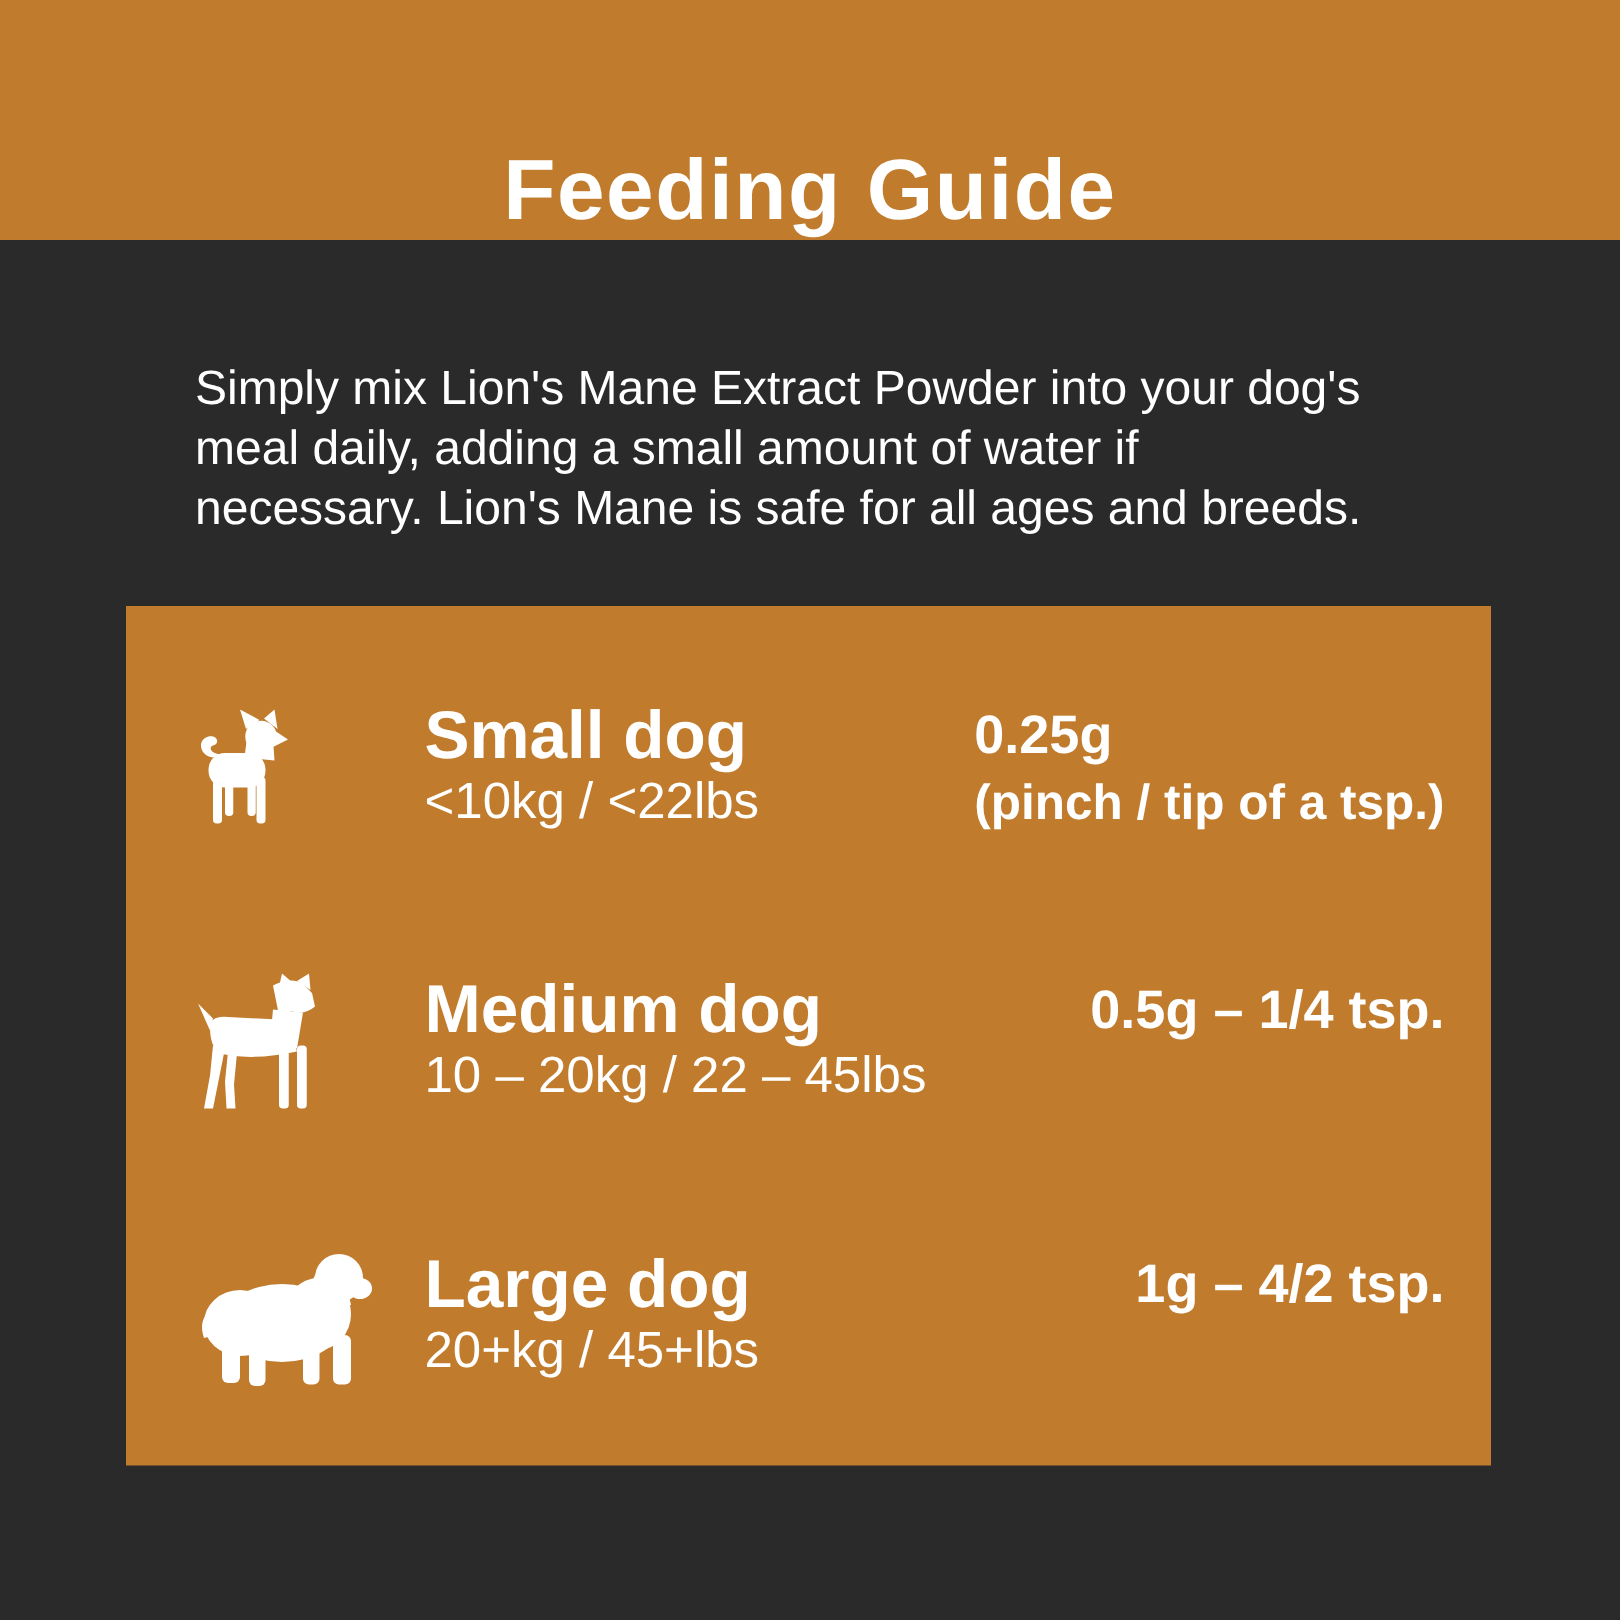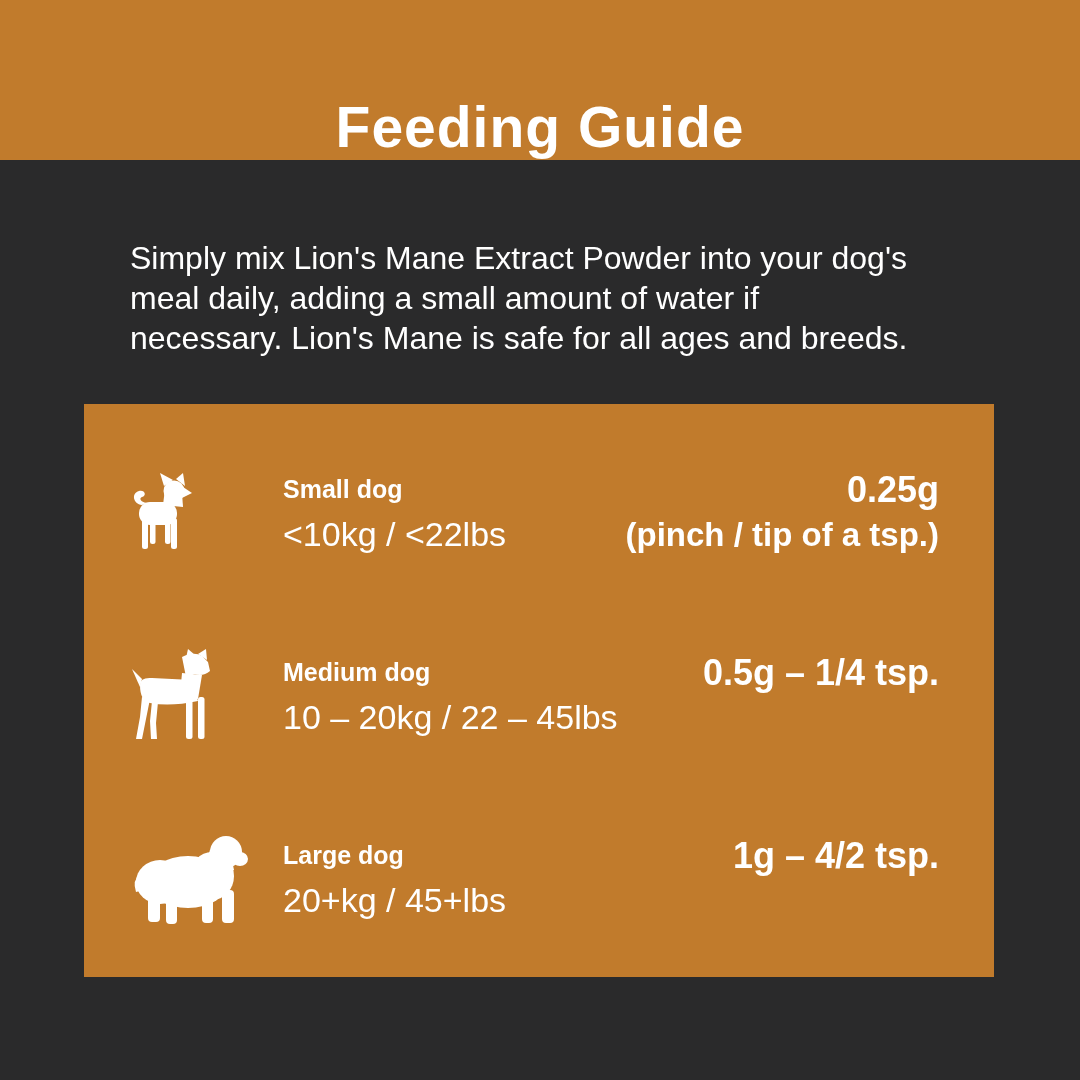--- a/index.html
+++ b/index.html
@@ -75,7 +75,7 @@
 
   .text-cell { display: flex; flex-direction: column; }
   .row-title {
-    font-size: 25px;
+    font-size: 45px;
     font-weight: bold;
     line-height: 45px;
     white-space: nowrap;

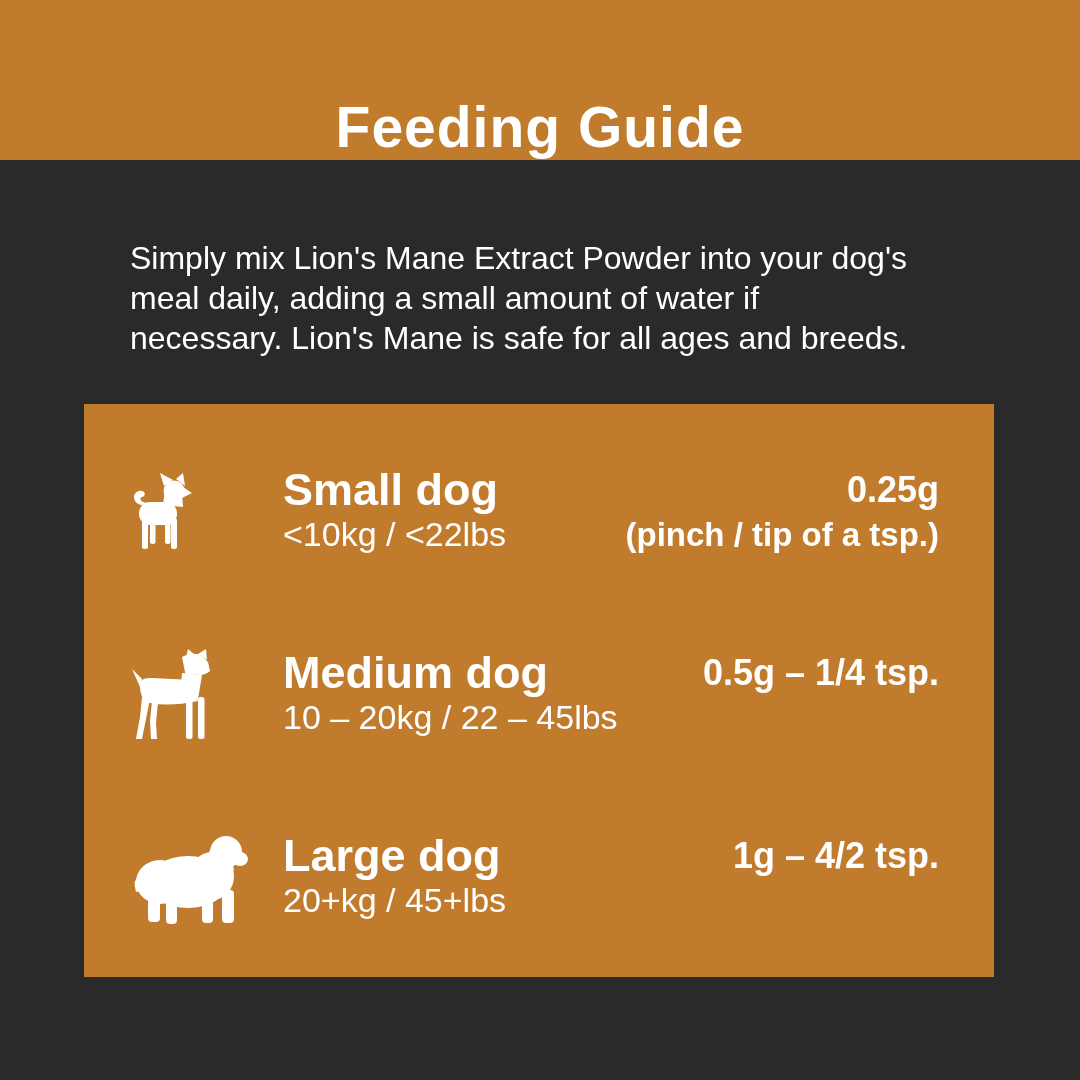--- a/index.html
+++ b/index.html
@@ -89,8 +89,7 @@
 
   .dose-cell {
     margin-left: auto;
-    padding-right: 55px;
-    text-align: right;
+    padding-right: 31px;
   }
   .row-dose {
     font-size: 36px;

